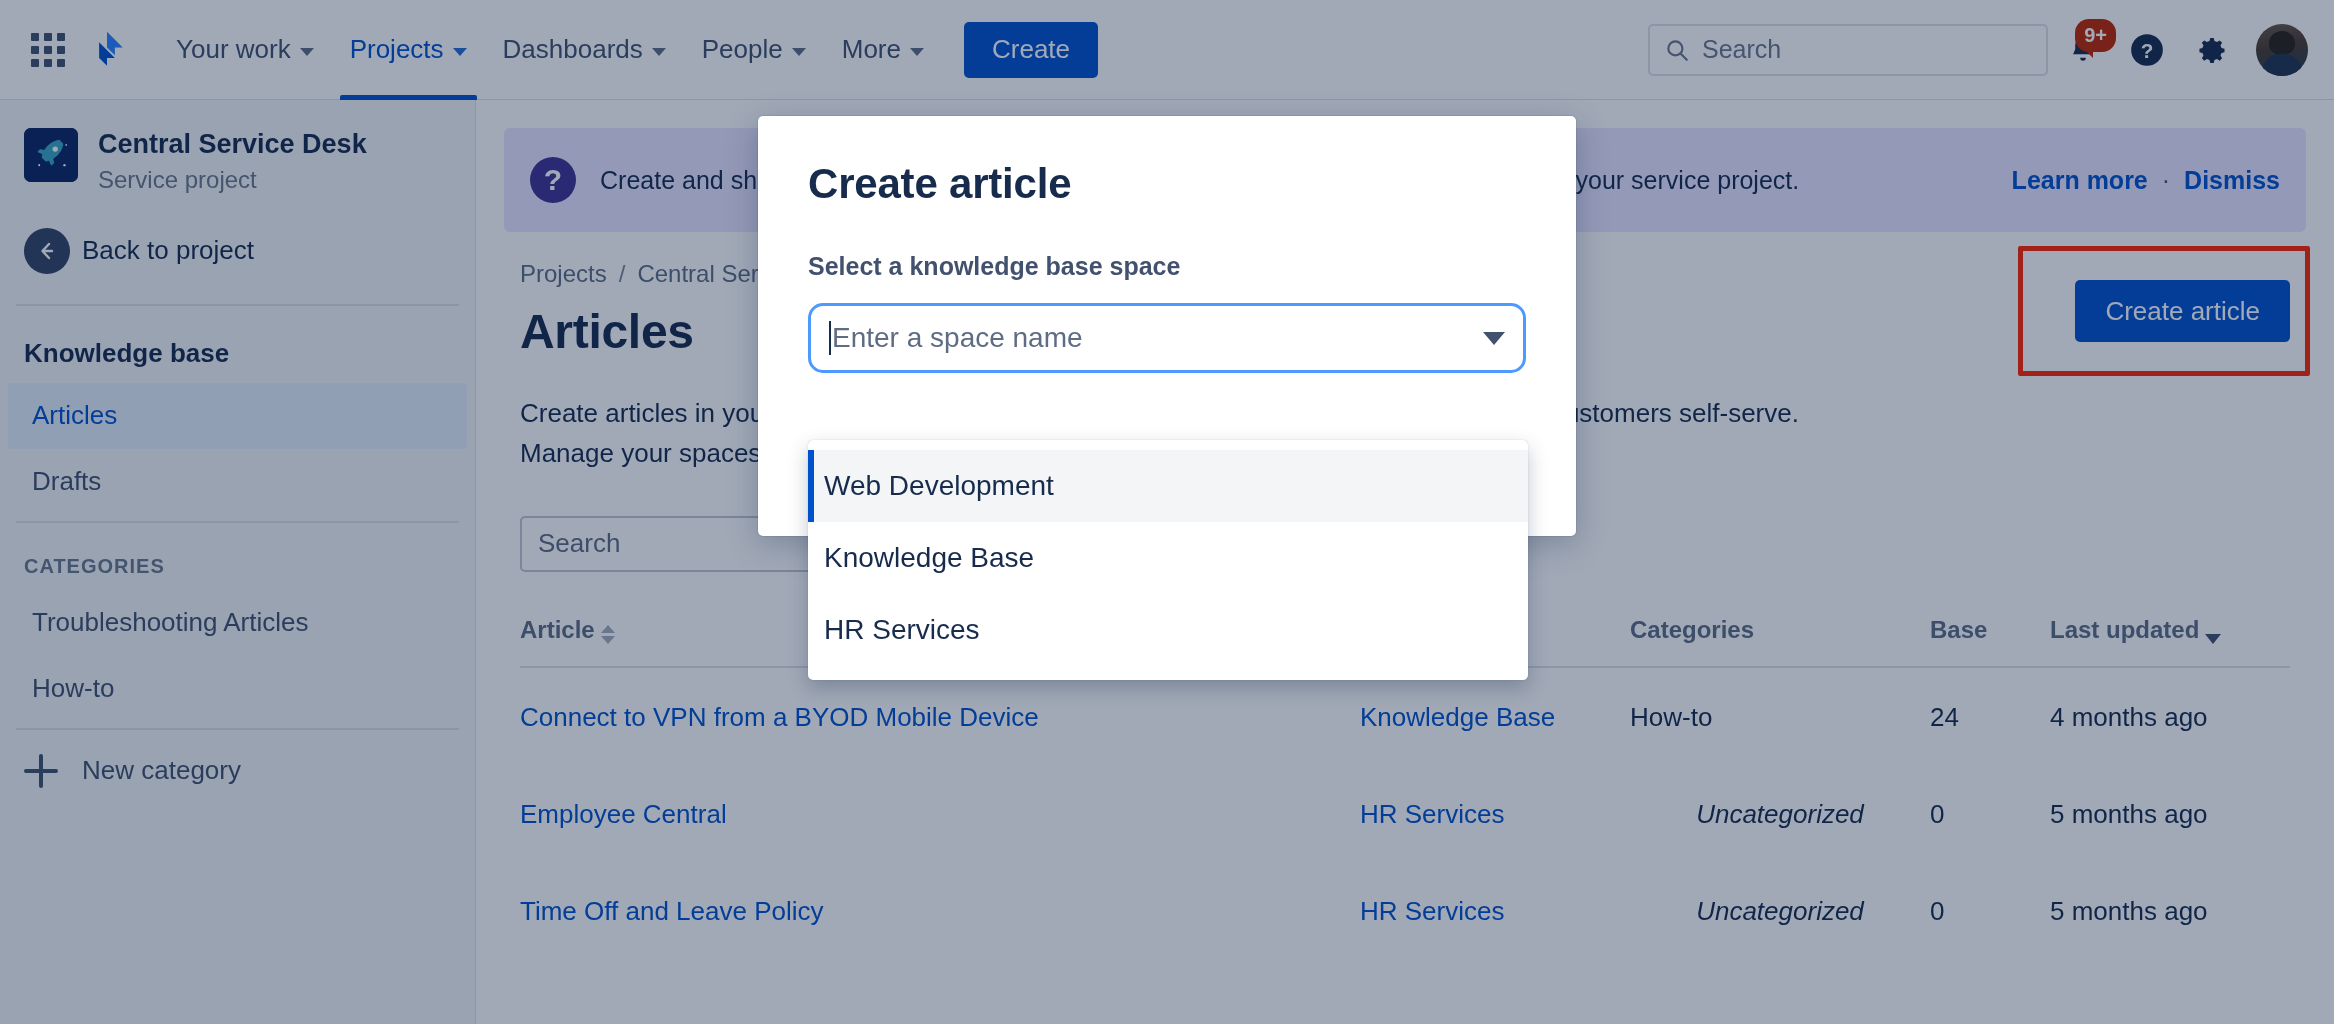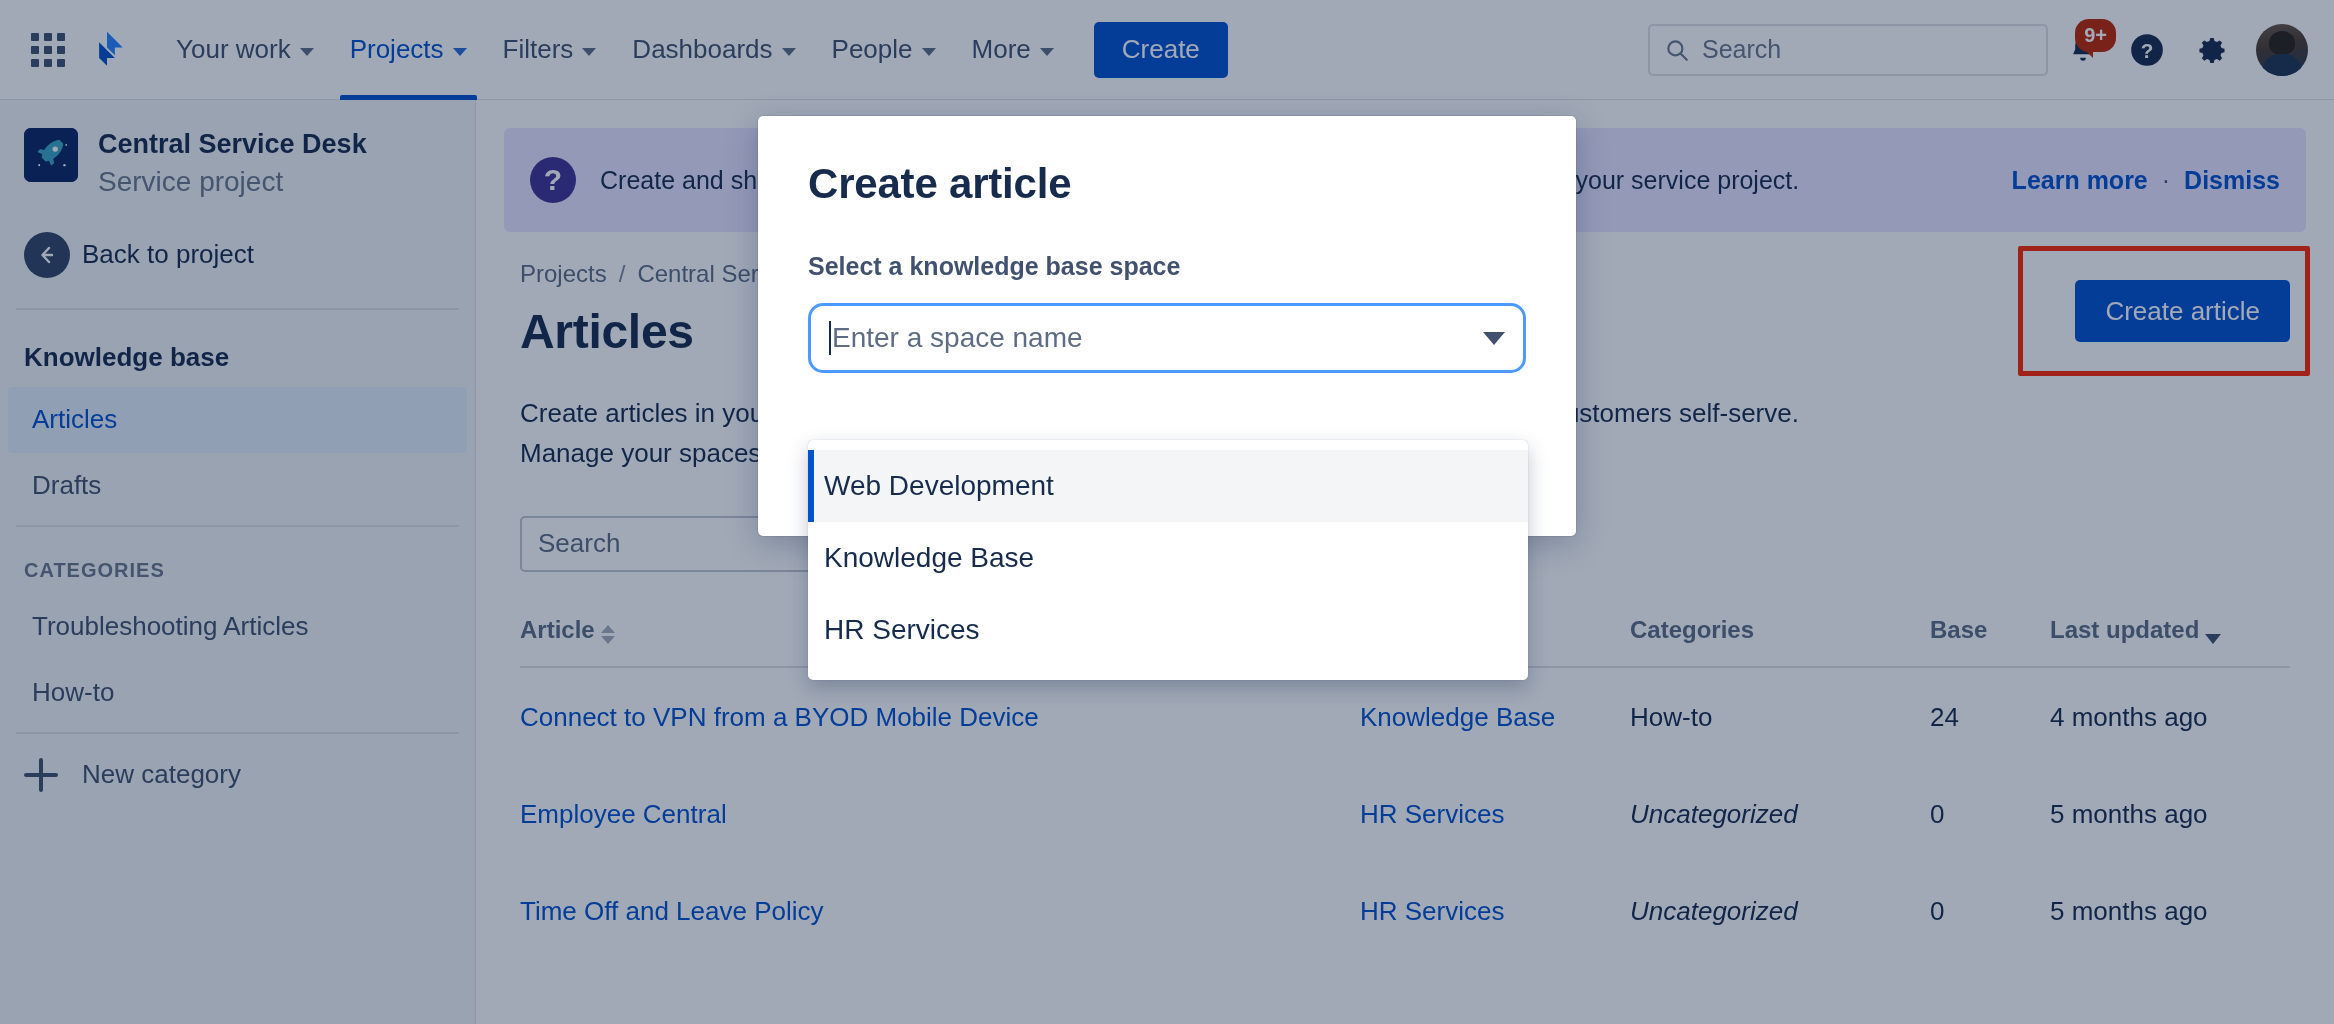--- a/index.html
+++ b/index.html
@@ -224,10 +224,6 @@
       </div>
       <div class="nav-item active">
         <span>Projects</span>
-        <span class="caret"></span>
-      </div>
-      <div class="nav-item">
-        <span>Filters</span>
         <span class="caret"></span>
       </div>
       <div class="nav-item">

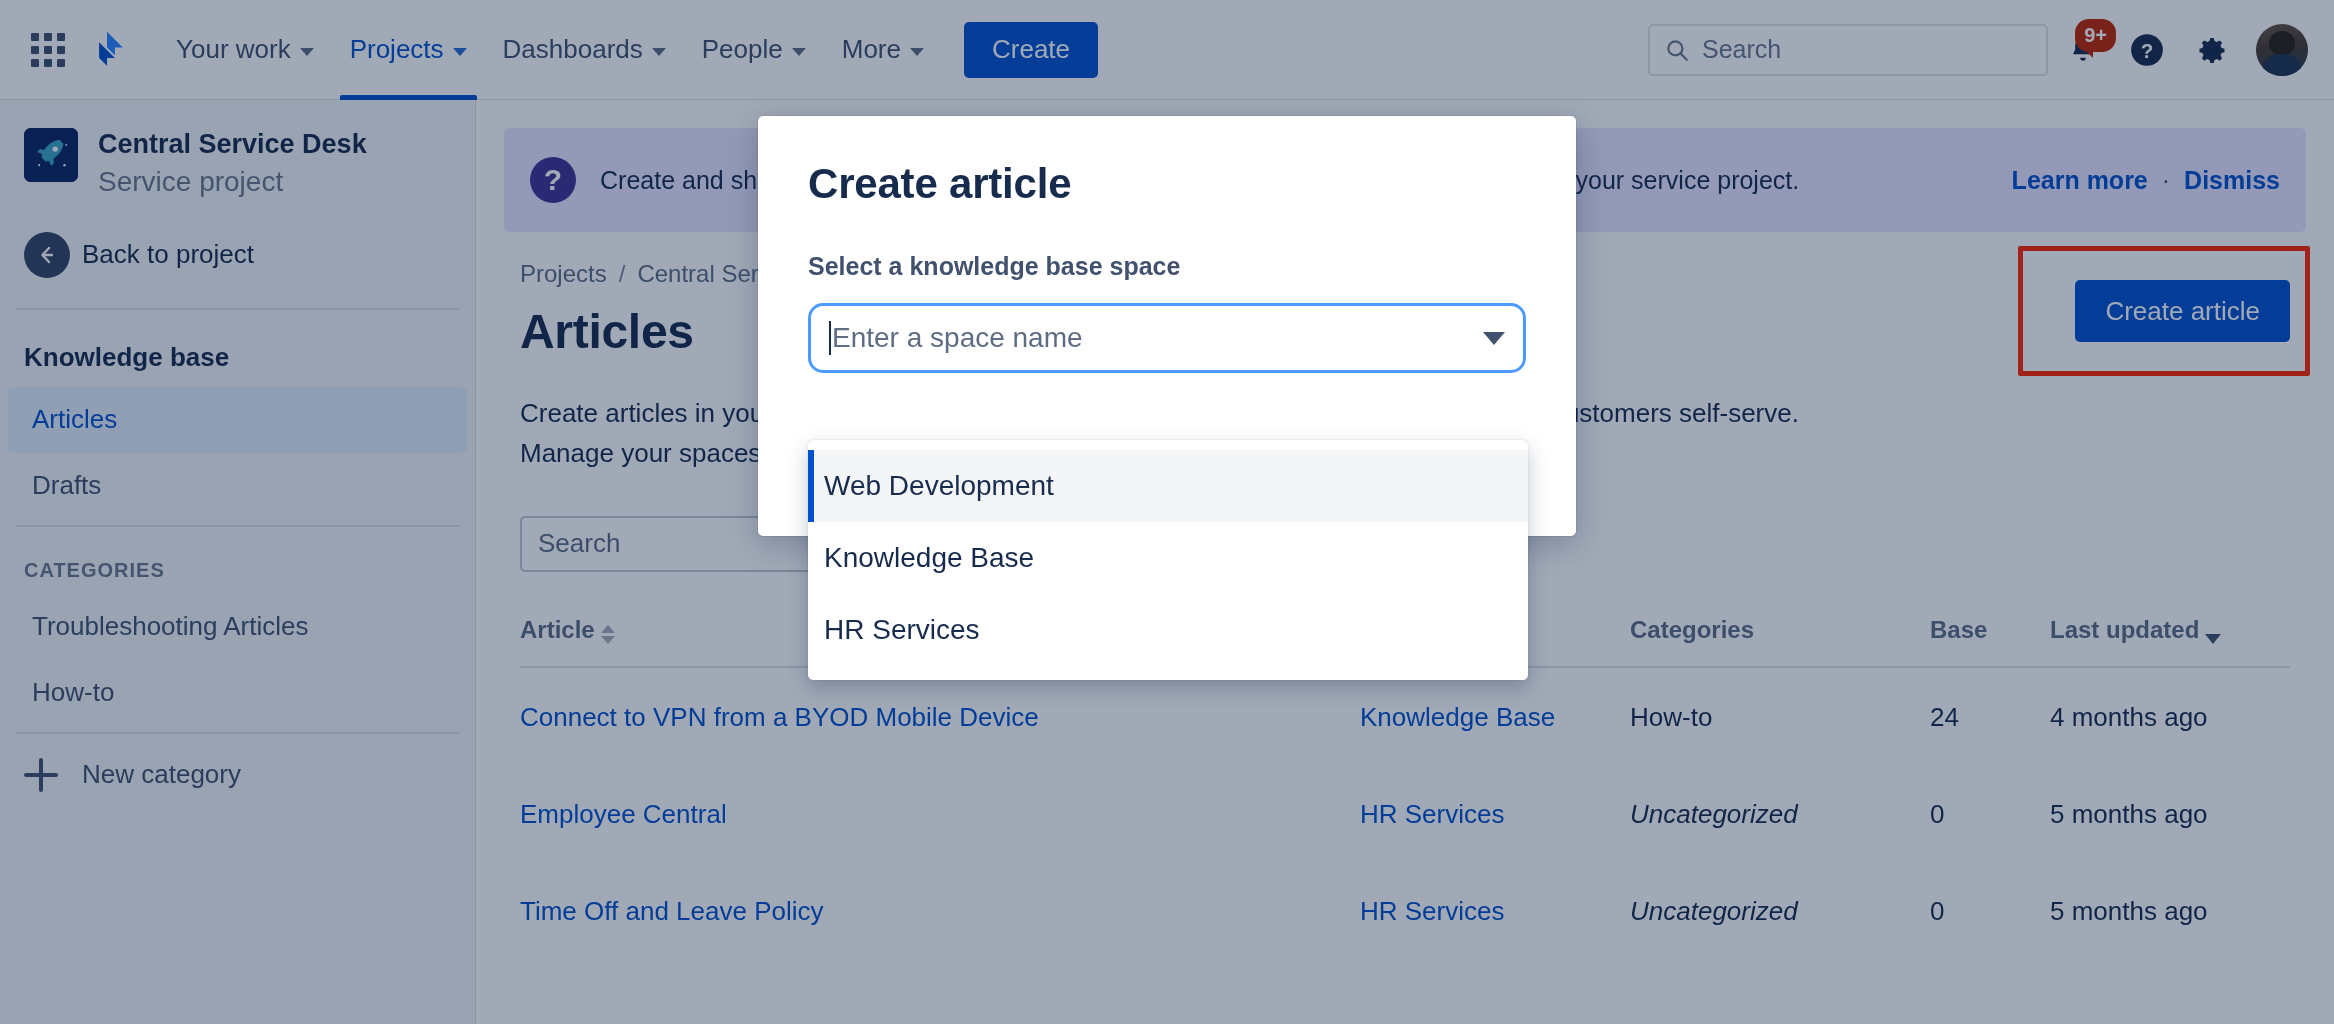--- a/index.html
+++ b/index.html
@@ -79,7 +79,7 @@
     background: #0c2461; position: relative; overflow: hidden;
   }
   .proj-name { font-size: 27px; font-weight: 700; color: #172b4d; line-height: 1.25; }
-  .proj-type { font-size: 28px; color: #6b778c; margin-top: 4px; }
+  .proj-type { font-size: 24px; color: #6b778c; margin-top: 4px; }
 
   .back-row { display: flex; align-items: center; gap: 12px; padding: 24px 24px; cursor: pointer; }
   .back-circle { width: 46px; height: 46px; border-radius: 50%; background: #344563; display:flex; align-items:center; justify-content:center; flex:none; }

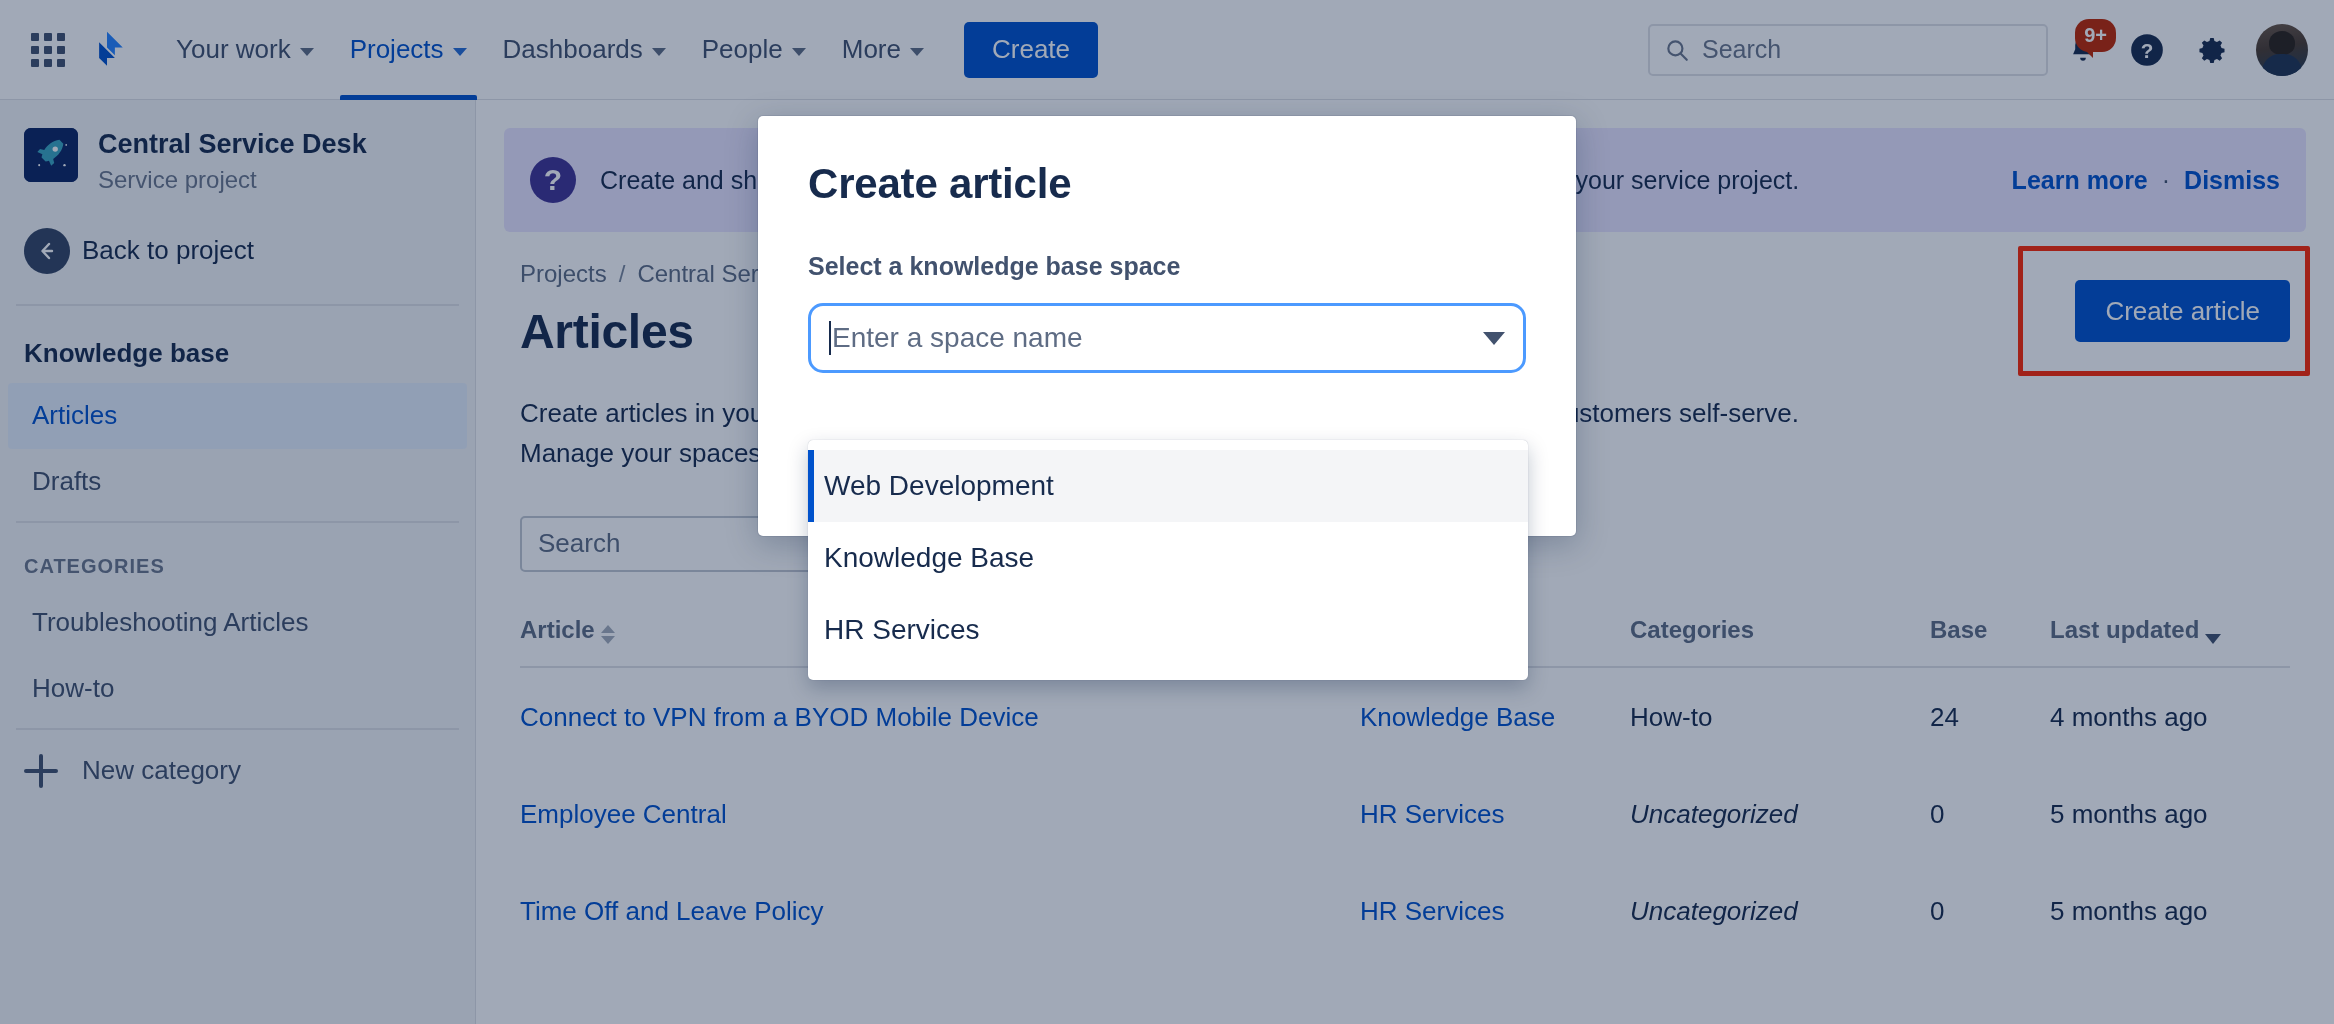--- a/index.html
+++ b/index.html
@@ -148,7 +148,7 @@
   }
   table.articles td { font-size: 26px; color: #172b4d; padding: 34px 0 32px 0; vertical-align: middle; }
   table.articles td.link a { color: #0052cc; text-decoration: none; cursor: pointer; }
-  td.italic { font-style: italic; }
+  td.italic { font-style: italic; text-align: center; }
   .th-inner { display: inline-flex; align-items: flex-end; gap: 6px; cursor: pointer; }
   .sort-both { display: inline-flex; flex-direction: column; gap: 3px; }
   .sort-both i { width: 0; height: 0; border-left: 7px solid transparent; border-right: 7px solid transparent; }

